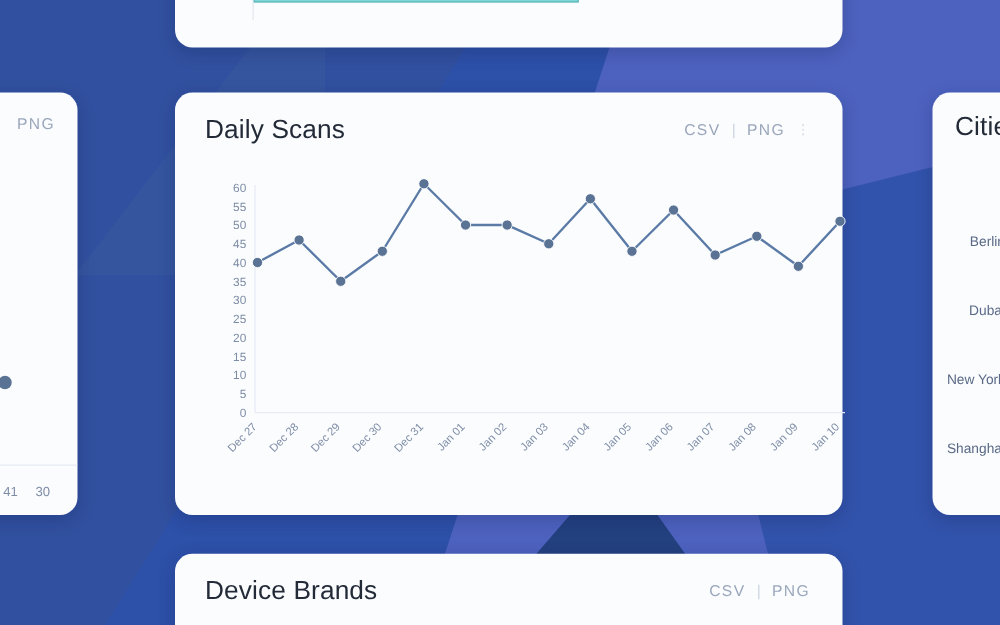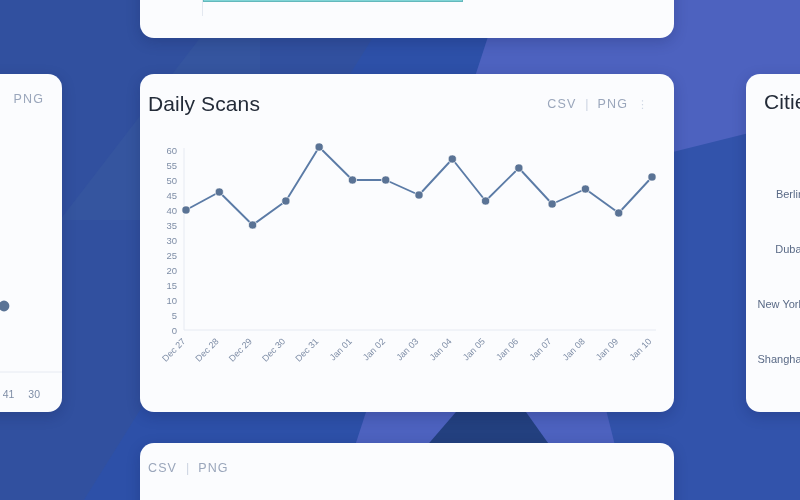--- a/index.html
+++ b/index.html
@@ -78,7 +78,7 @@
     display: flex;
     align-items: center;
     justify-content: space-between;
-    padding: 18px 24px 0 8px;
+    padding: 18px 24px 0 24px;
   }
   .card-title {
     font-size: 21px;

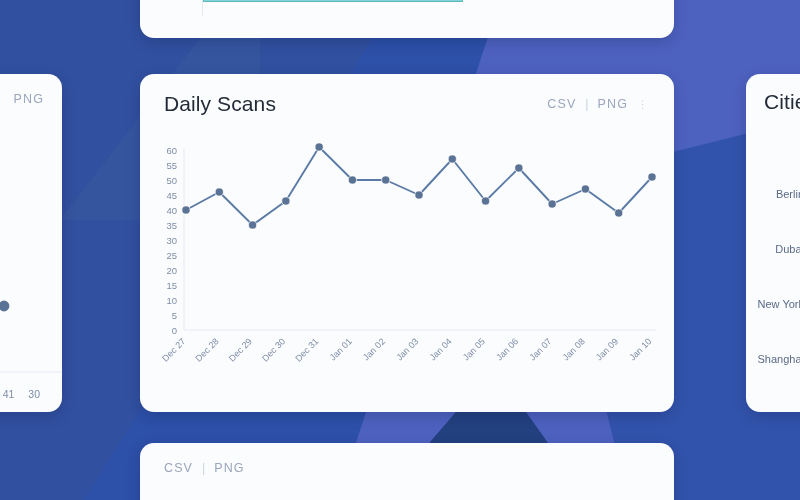--- a/index.html
+++ b/index.html
@@ -121,6 +121,7 @@
     margin: 26px 0 0 0;
     width: 534px;
     height: 250px;
+    padding-left: 20px;
   }
   .plot-svg { display: block; }
 

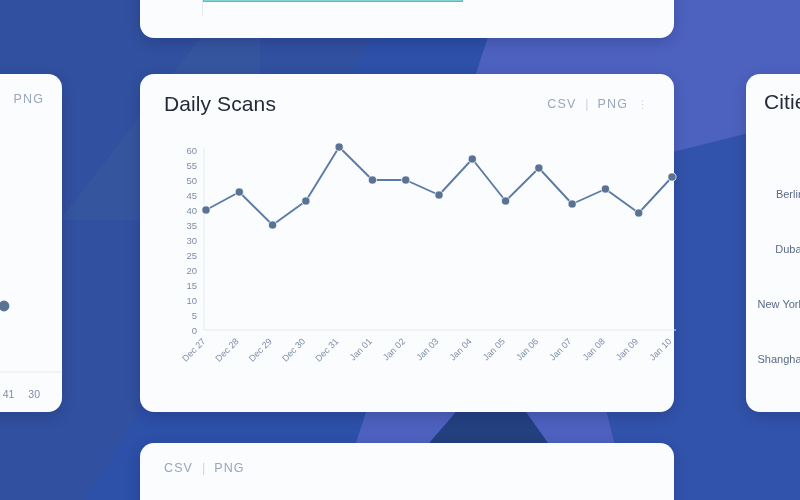--- a/index.html
+++ b/index.html
@@ -345,6 +345,7 @@
 
   <div class="card" id="card-bottom">
     <div class="card-head">
+      <div class="card-title">Device Brands</div>
       <div class="card-actions">
         <span class="act-link">CSV</span>
         <span class="act-sep">|</span>

